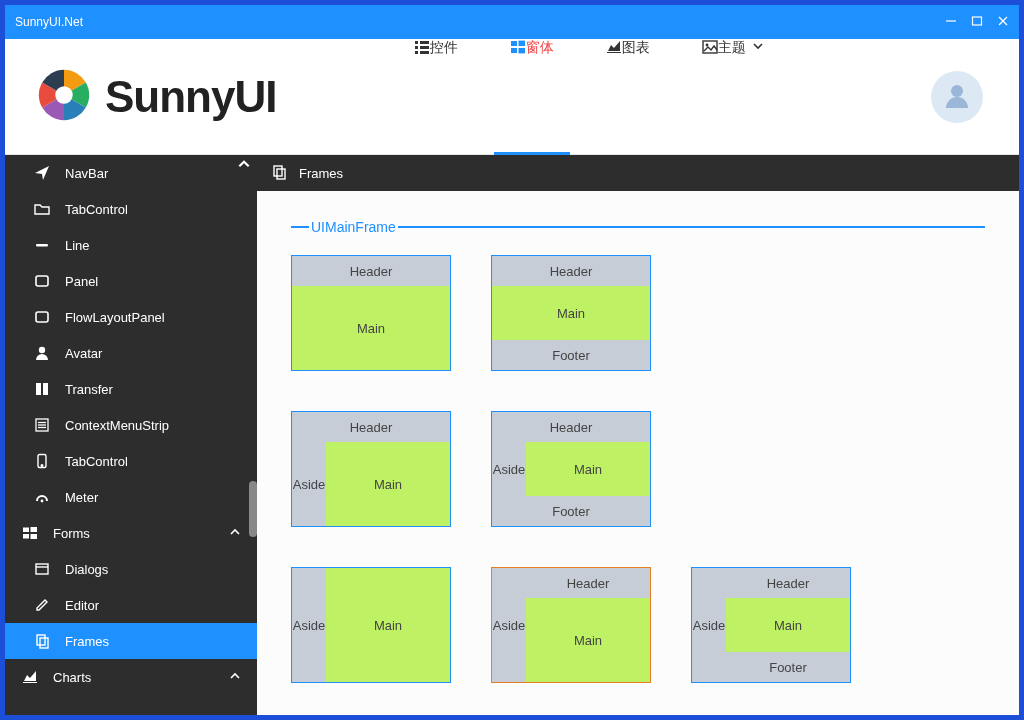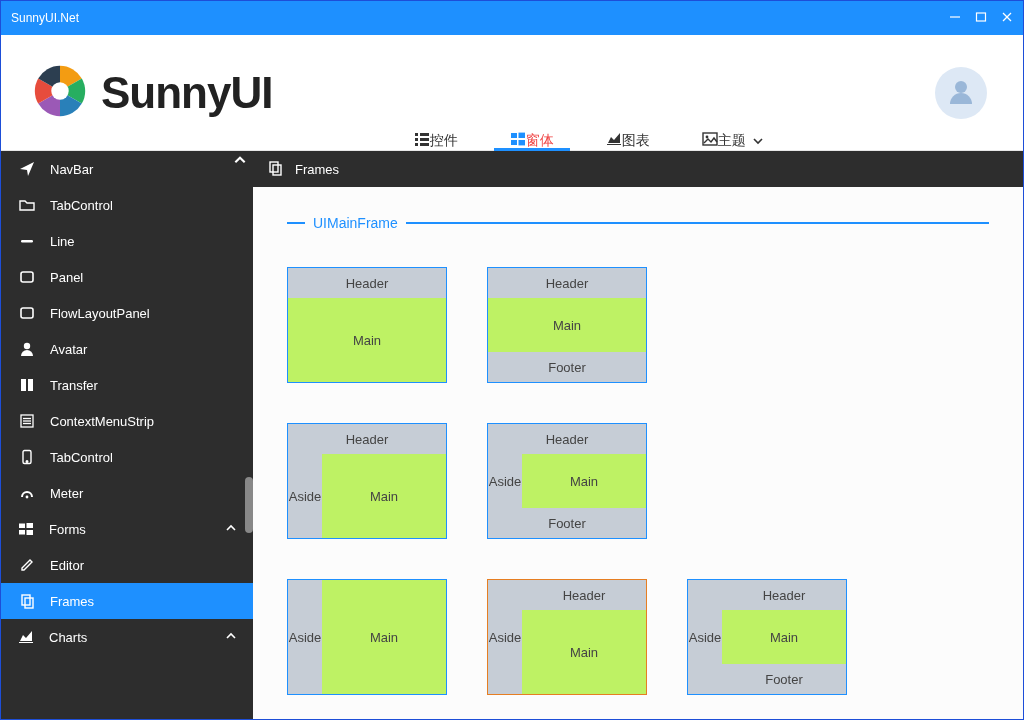--- a/index.html
+++ b/index.html
@@ -7,7 +7,7 @@
 
   .window {
     width: 1024px; height: 720px;
-    border: 1px solid #1d4ed8;
+    border: 5px solid #1d4ed8;
     display: flex; flex-direction: column;
     background: #fff;
   }

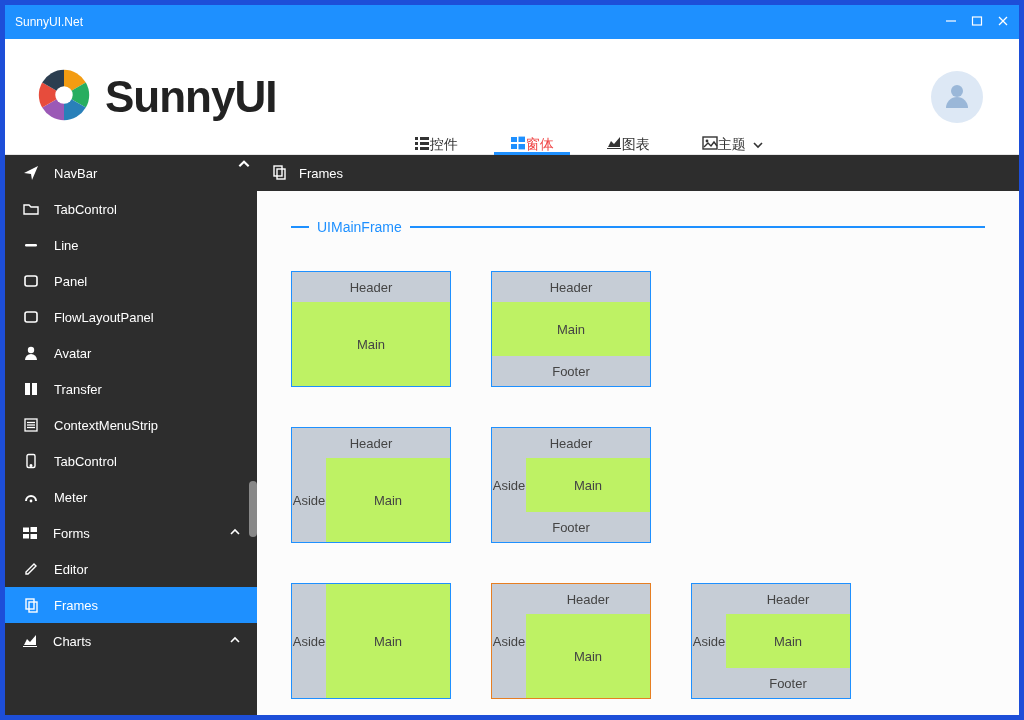--- a/index.html
+++ b/index.html
@@ -33,7 +33,7 @@
   .logo .wheel { width: 62px; height: 62px; }
   .logo .wordmark { font-size: 44px; font-weight: 700; color: #222; letter-spacing: -1px; }
   .topnav { display: flex; gap: 40px; align-items: center; height: 100%; margin-right: 30px;}
-  .topnav .item { display: flex; align-items: flex-end; cursor: pointer; font-size: 14px; color: #333; height: 100%; position: relative; padding: 0 6px;}
+  .topnav .item { display: flex; align-items: flex-start; cursor: pointer; font-size: 14px; color: #333; height: 100%; position: relative; padding: 0 6px;}
   .topnav .item.active { color: #ef4444; }
   .topnav .item.active::after { content: ""; position: absolute; left: -10px; right: -10px; bottom: -1px; height: 3px; background: #1E90FF; }
   .avatar-circle { width: 52px; height: 52px; border-radius: 50%; background: #dde8f5; display: flex; align-items: center; justify-content: center; cursor: pointer; }

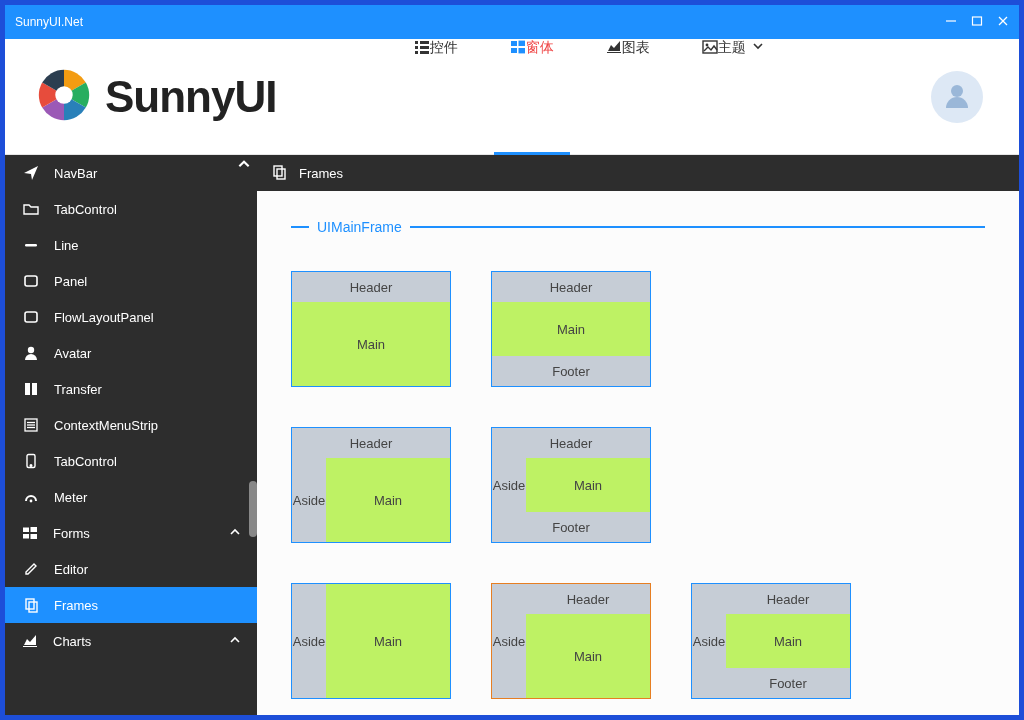--- a/index.html
+++ b/index.html
@@ -48,7 +48,7 @@
     font-size: 13px; cursor: pointer; gap: 14px; position: relative;
   }
   .sidebar .item .icon, .sidebar .group-header .icon { width: 18px; display: flex; justify-content: center; }
-  .sidebar .item.sub { padding-left: 17px; }
+  .sidebar .item.sub { padding-left: 28px; }
   .sidebar .item.selected { background: #1E90FF; }
   .sidebar .chevron { margin-left: auto; }
   .sidebar .chevron svg { width: 12px; height: 12px; }

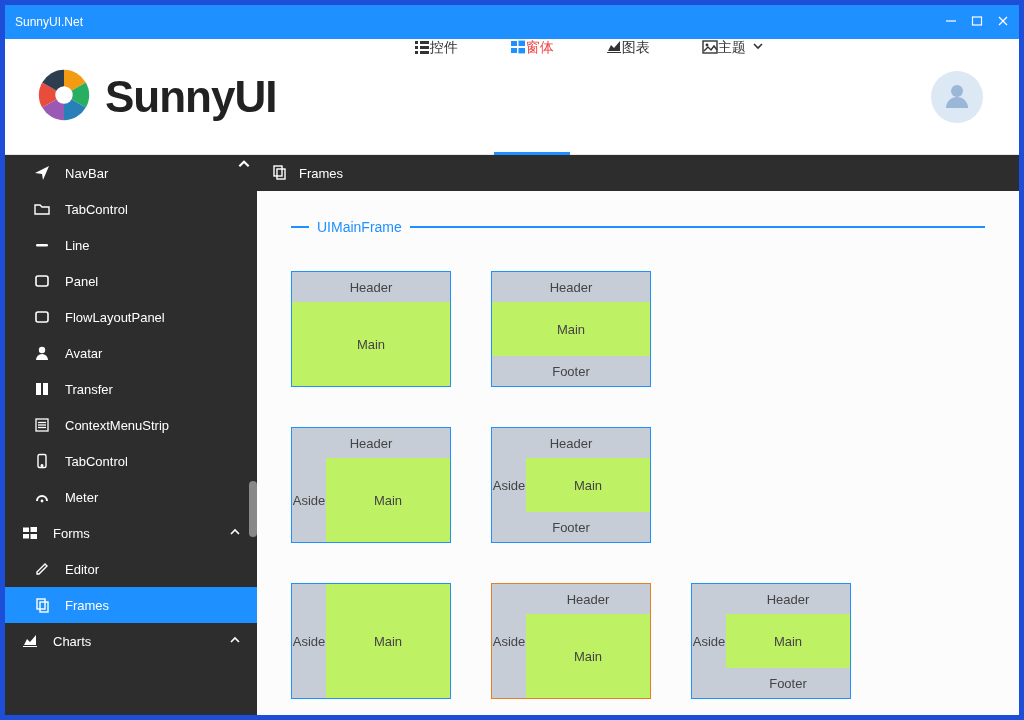--- a/index.html
+++ b/index.html
@@ -60,7 +60,7 @@
   .crumb { height: 36px; background: #2d2d2d; color: #fff; display: flex; align-items: center; gap: 12px; padding: 0 14px; font-size: 13px; }
   .content { flex: 1; padding: 28px 34px; overflow: auto; }
 
-  .section-title-row { display: flex; align-items: center; gap: 8px; margin-bottom: 36px;}
+  .section-title-row { display: flex; align-items: center; gap: 2px; margin-bottom: 20px;}
   .dash { width: 18px; height: 1.5px; background: #1E90FF; }
   .section-title { color: #1E90FF; font-size: 14px; }
   .dash-long { flex: 1; height: 1.5px; background: #1E90FF; }

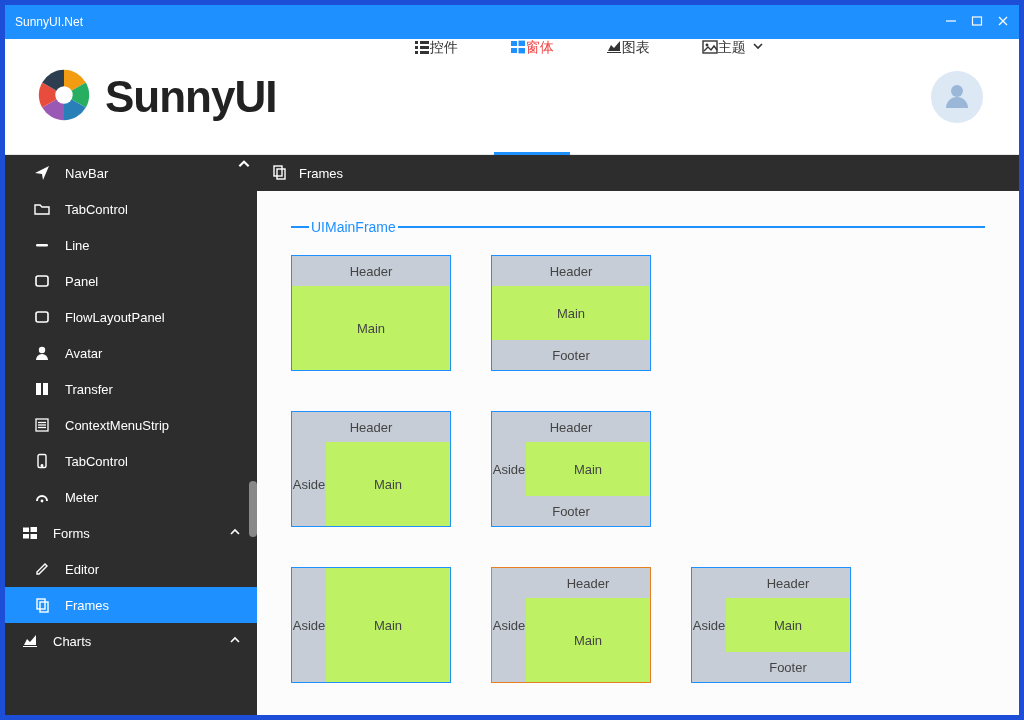--- a/index.html
+++ b/index.html
@@ -301,6 +301,15 @@
       <div class="item sub">
         <span class="icon">
             <svg width="16" height="16" viewBox="0 0 16 16" fill="none" stroke="#fff" stroke-width="1.4">
+              <rect x="2" y="3" width="12" height="10"></rect>
+              <line x1="2" y1="6" x2="14" y2="6"></line>
+            </svg>
+          </span>
+        <span>Dialogs</span>
+      </div>
+      <div class="item sub">
+        <span class="icon">
+            <svg width="16" height="16" viewBox="0 0 16 16" fill="none" stroke="#fff" stroke-width="1.4">
               <path d="M3 11 L11 3 L13 5 L5 13 L3 13 Z"></path>
             </svg>
           </span>

